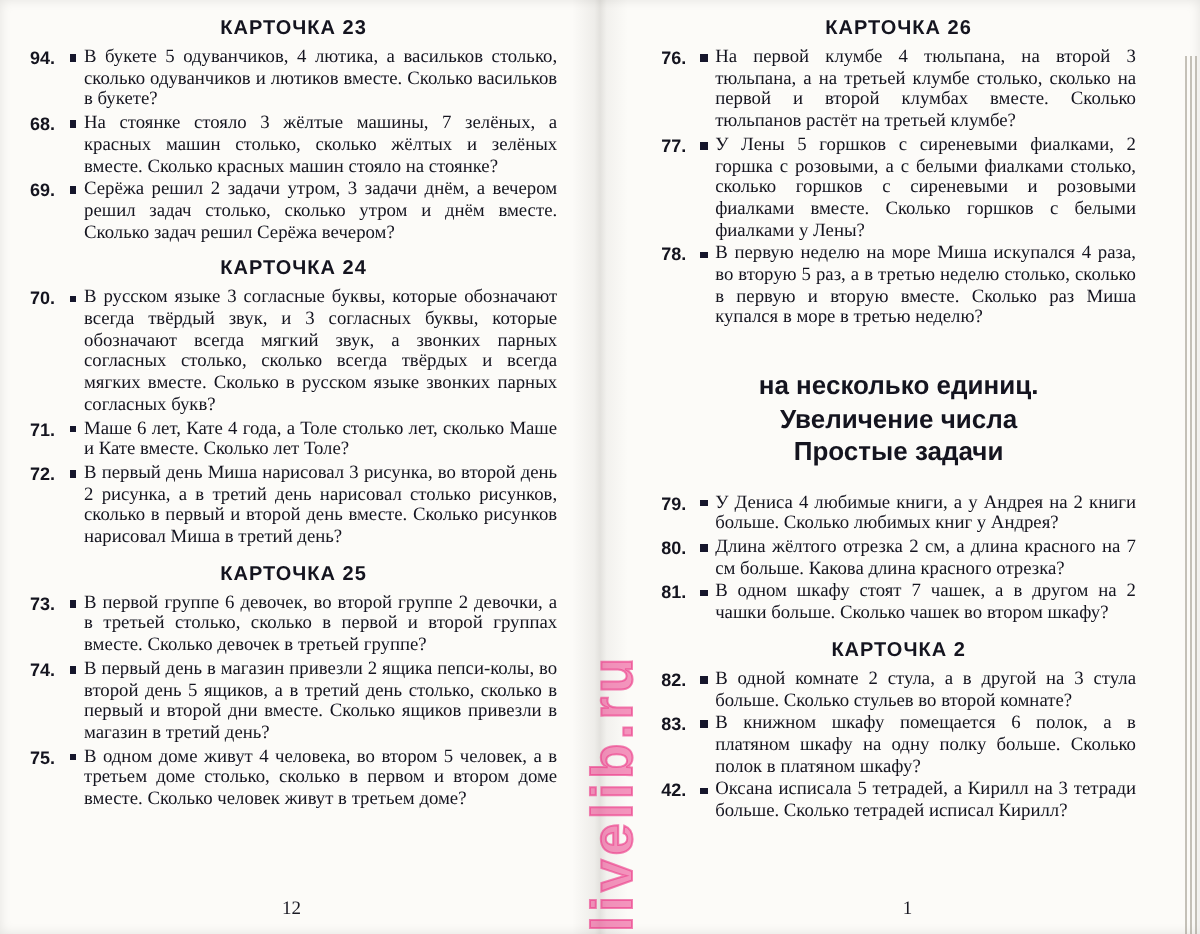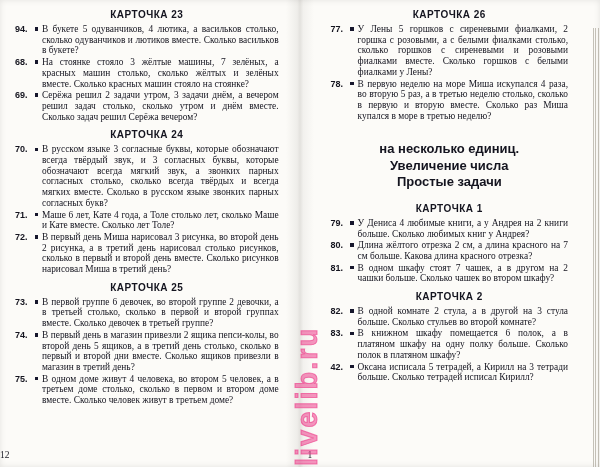--- a/index.html
+++ b/index.html
@@ -177,6 +177,11 @@
     <div class="page-content">
         <div class="card-header">КАРТОЧКА 26</div>
         <div class="problem">
+          <span class="pnum">76.</span>
+          <span class="psquare"></span>
+          <span class="ptext">На первой клумбе 4 тюльпана, на второй 3 тюльпана, а на третьей клумбе столько, сколько на первой и второй клумбах вместе. Сколько тюльпанов растёт на третьей клумбе?</span>
+        </div>
+        <div class="problem">
           <span class="pnum">77.</span>
           <span class="psquare"></span>
           <span class="ptext">У Лены 5 горшков с сиреневыми фиалками, 2 горшка с розовыми, а с белыми фиалками столько, сколько горшков с сиреневыми и розовыми фиалками вместе. Сколько горшков с белыми фиалками у Лены?</span>

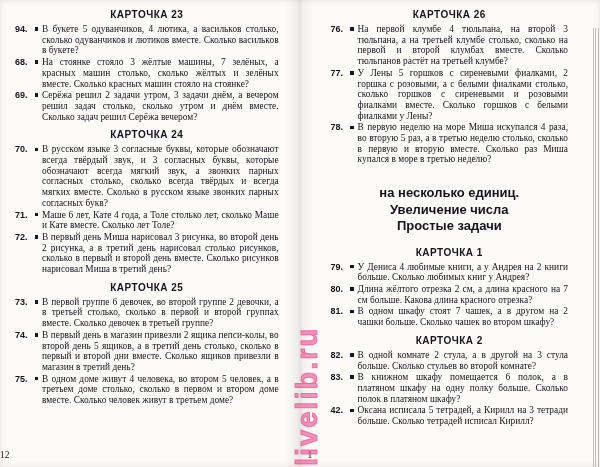--- a/index.html
+++ b/index.html
@@ -196,7 +196,6 @@
           <div>Увеличение числа</div>
           <div>Простые задачи</div>
         </div>
-        <div class="card-header">КАРТОЧКА 1</div>
         <div class="problem">
           <span class="pnum">79.</span>
           <span class="psquare"></span>

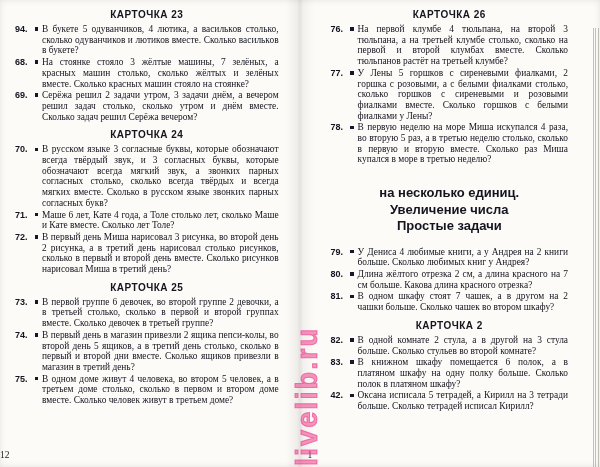--- a/index.html
+++ b/index.html
@@ -72,6 +72,7 @@
     position:absolute;
     bottom:7px; left:0;
     width:100%;
+    text-align:center;
     font-size:9.5px;
     color:#1a1a24;
   }

